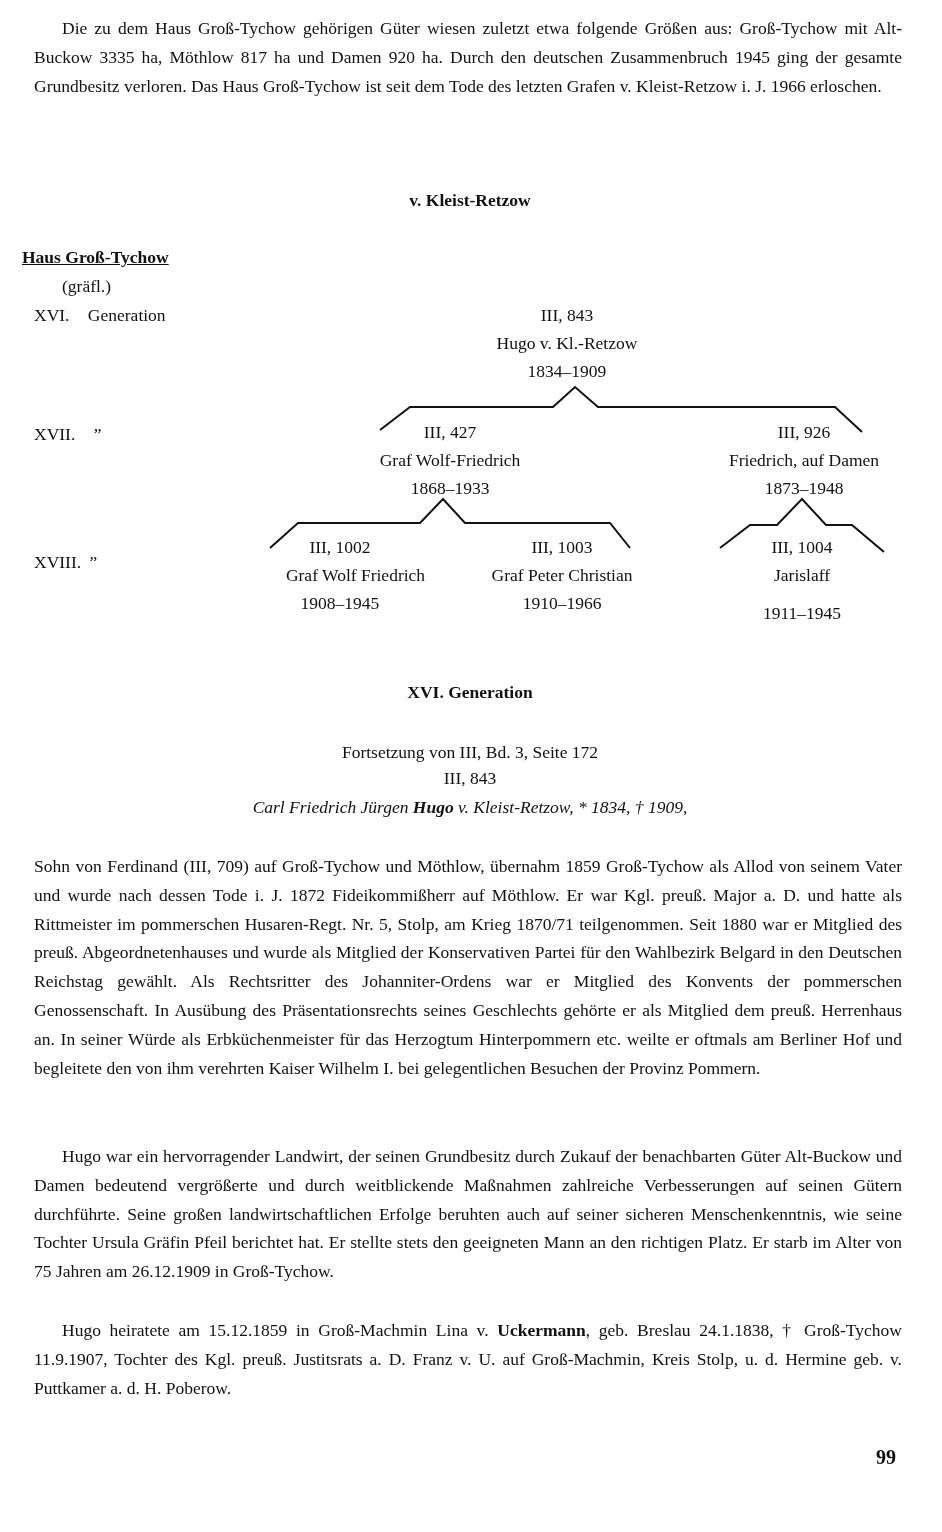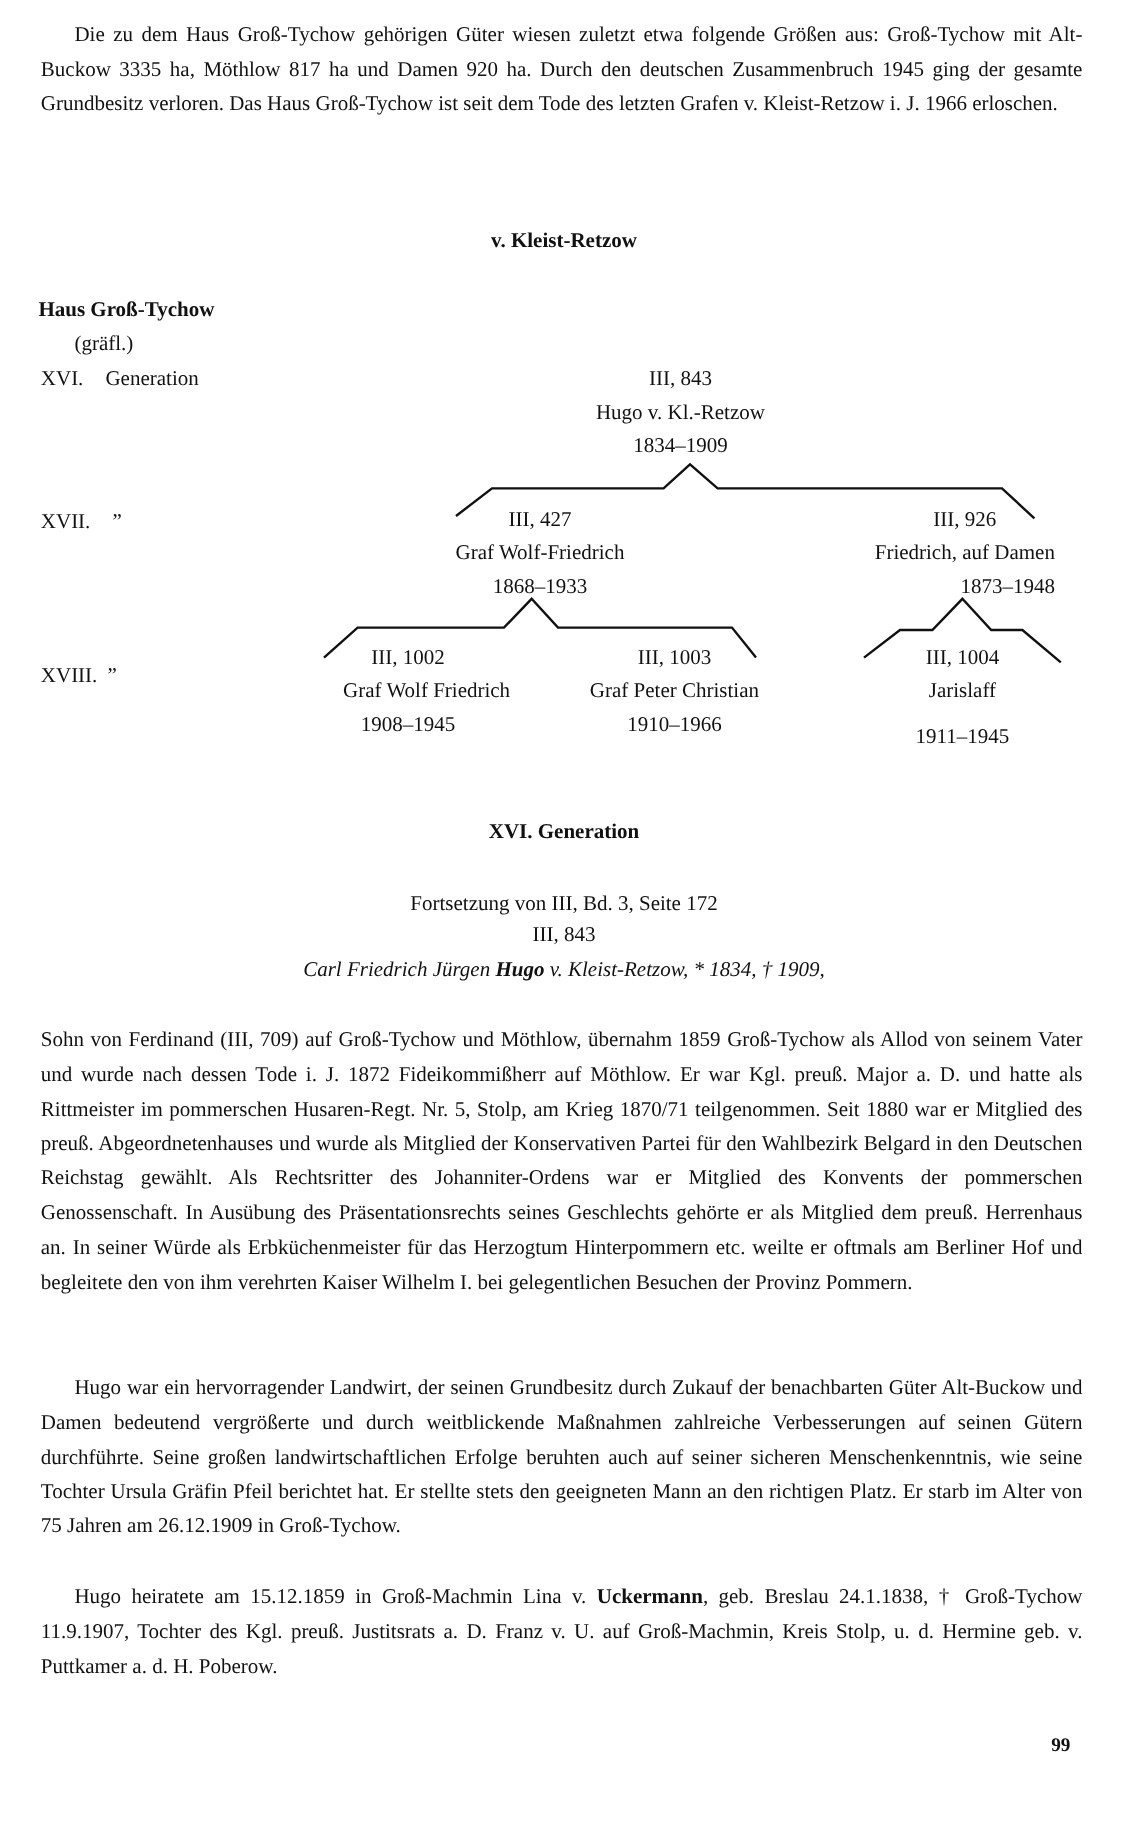--- a/index.html
+++ b/index.html
@@ -27,7 +27,7 @@
 
 <div class="abs center bold" style="left:470px; top:190px;">v. Kleist-Retzow</div>
 
-<div class="abs bold" style="left:32px; top:247px;">Haus Groß-Tychow</div>
+<div class="abs bold" style="left:22px; top:247px;text-decoration:underline;">Haus Groß-Tychow</div>
 <div class="abs" style="left:62px; top:276px;">(gräfl.)</div>
 
 <div class="abs" style="left:34px; top:305px;">

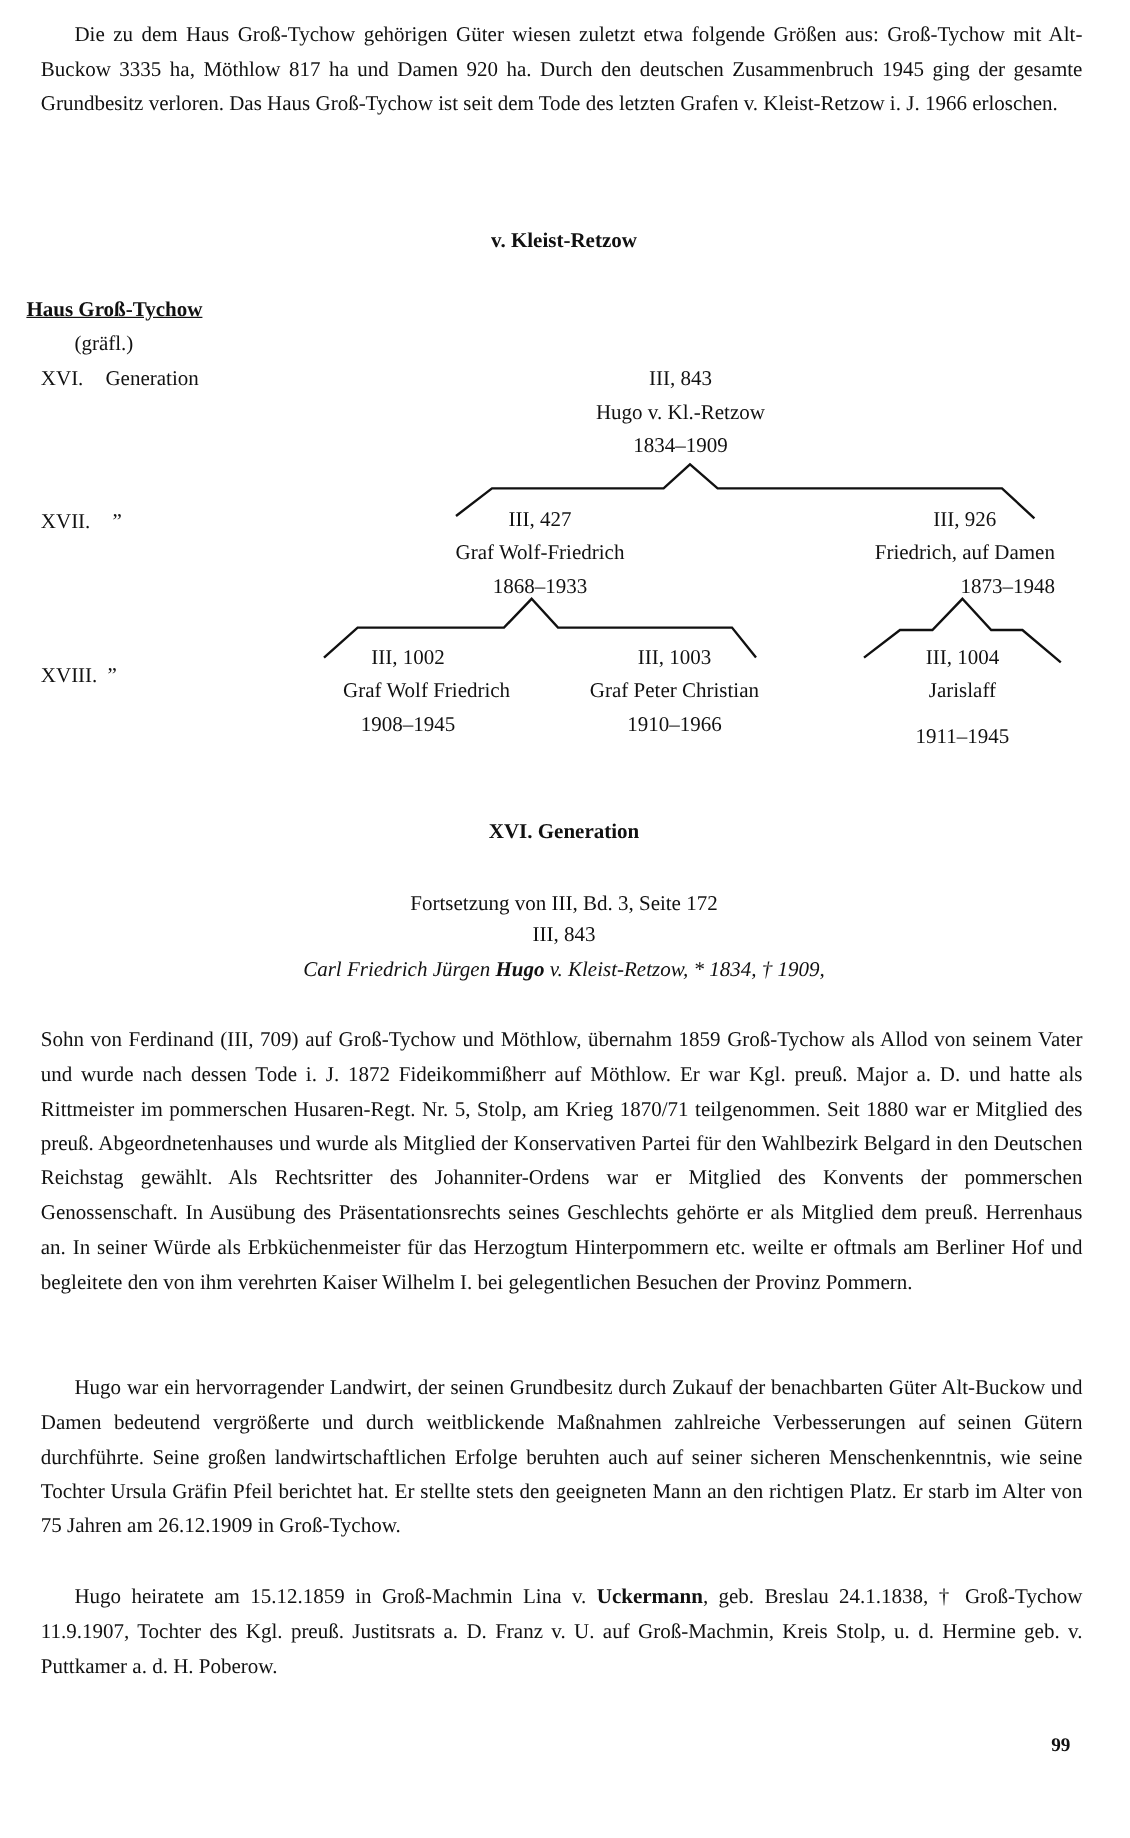--- a/index.html
+++ b/index.html
@@ -63,7 +63,7 @@
 <div class="abs center" style="left:804px; top:422px;">
   <div>III, 926</div>
   <div style="margin-top:7px;">Friedrich, auf Damen</div>
-  <div style="margin-top:7px;text-align:right;">1873–1948</div>
+  <div style="margin-top:7px;">1873–1948</div>
 </div>
 
 <div class="abs center" style="left:340px; top:537px;">

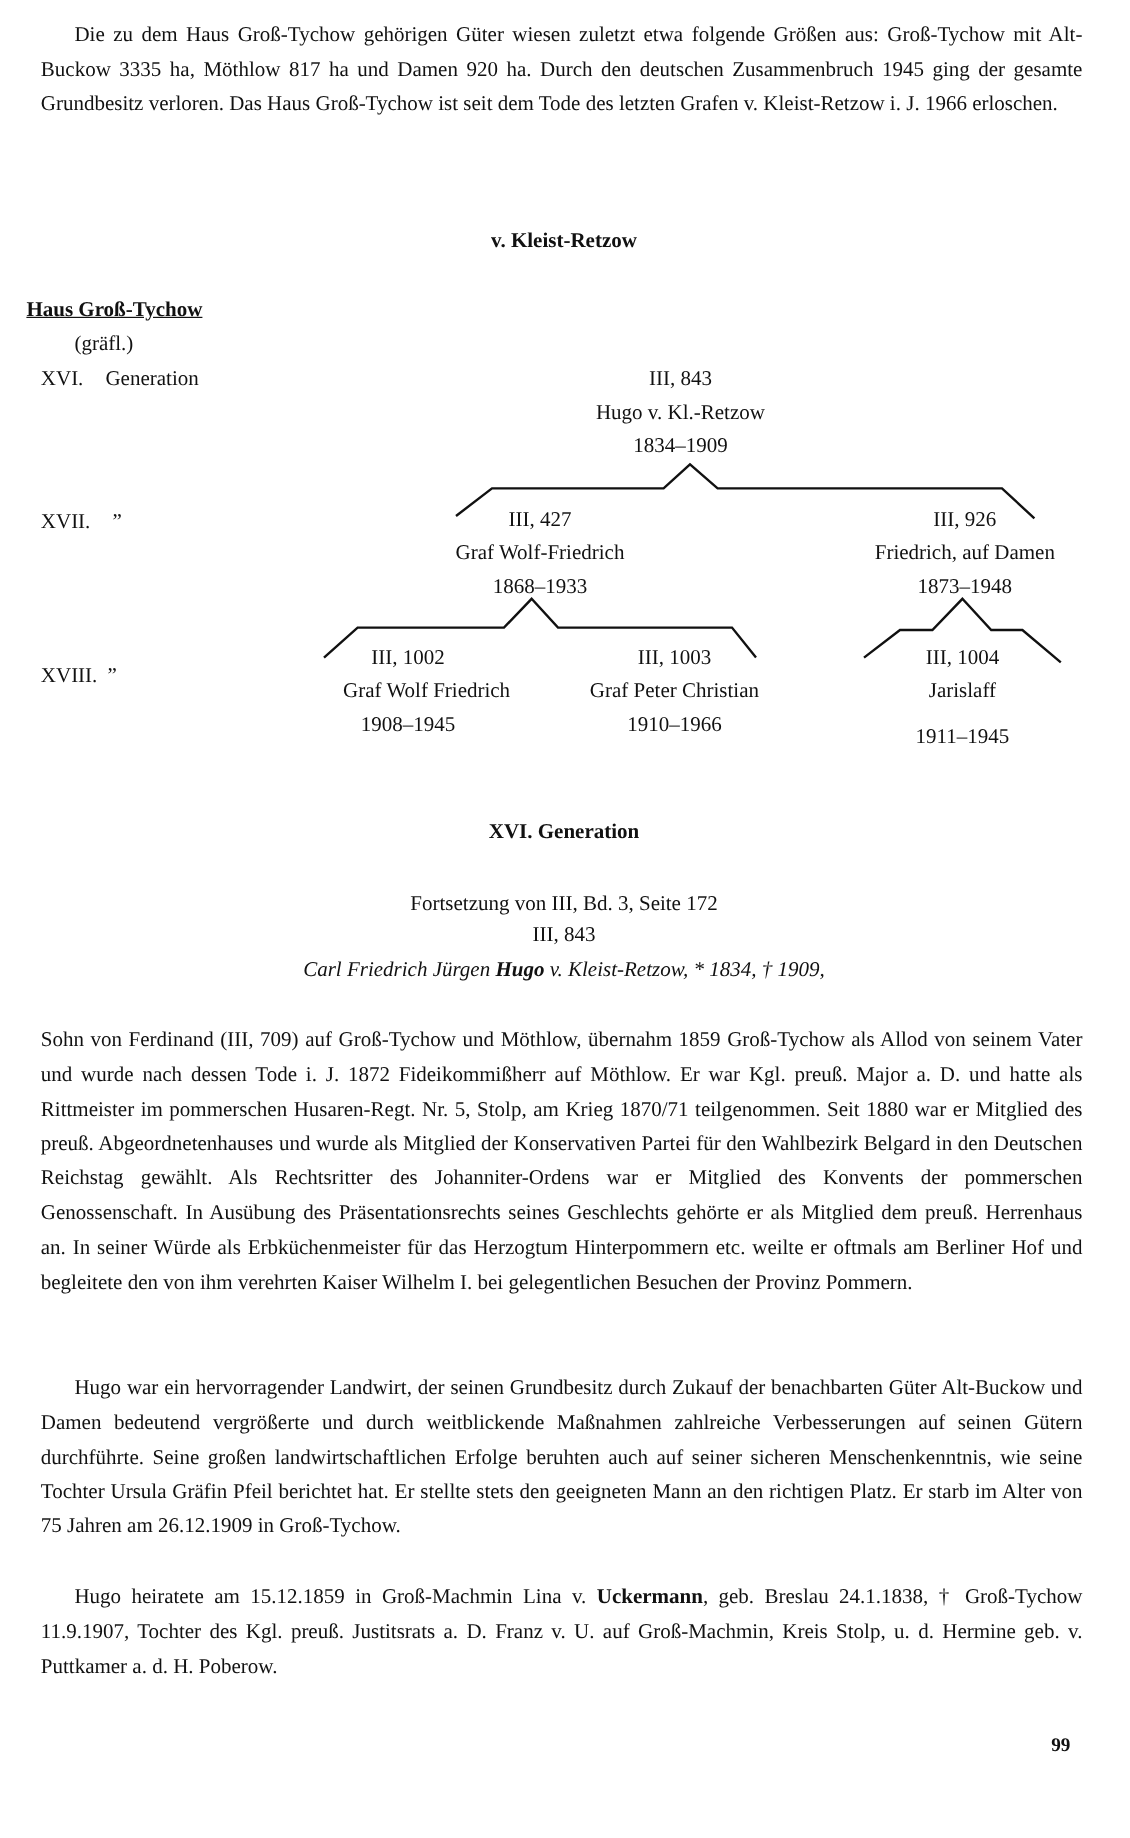--- a/index.html
+++ b/index.html
@@ -18,7 +18,7 @@
   .bold { font-weight: bold; }
   svg.tree { position: absolute; left: 0; top: 0; }
   svg.tree polyline { fill: none; stroke: #111; stroke-width: 2; }
-  .pnum { position: absolute; left: 876px; top: 1446px; font-weight: bold; font-size: 16px; }
+  .pnum { position: absolute; left: 876px; top: 1446px; font-weight: bold; font-size: 20px; }
 </style>
 </head>
 <body>

